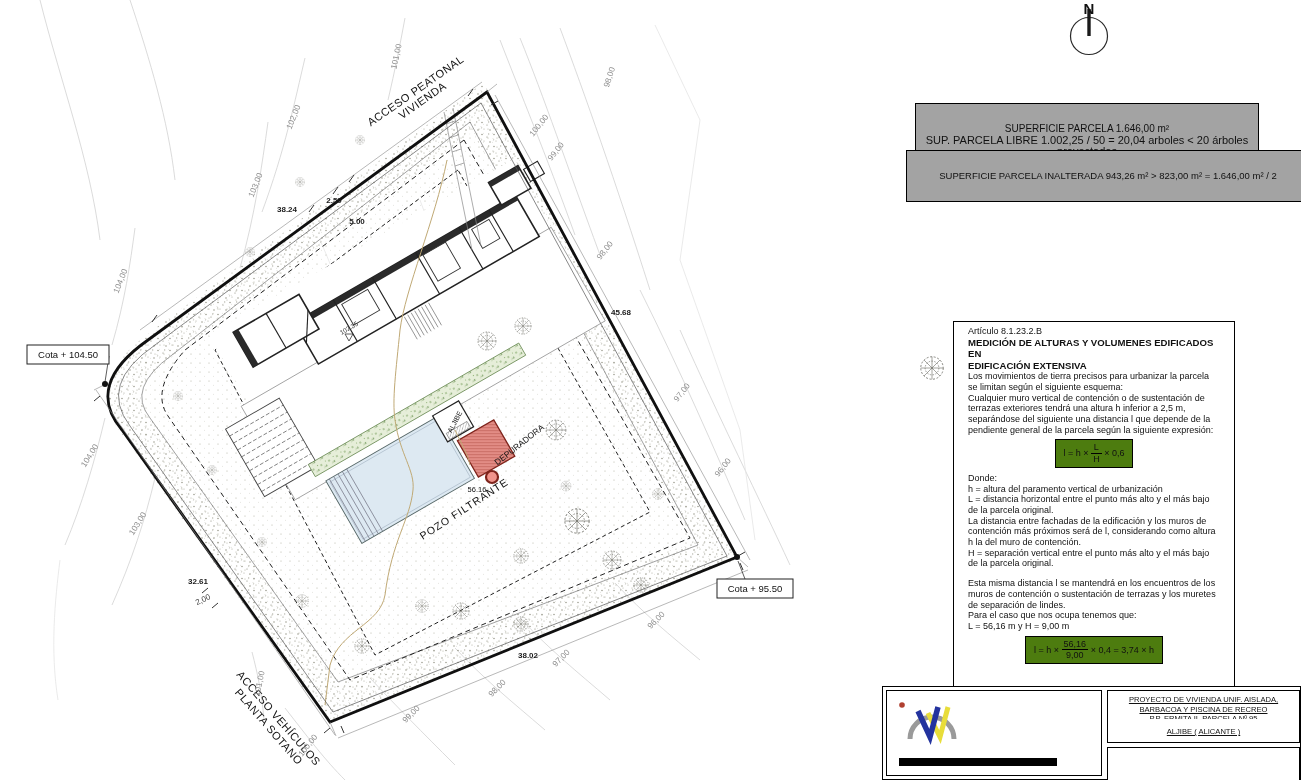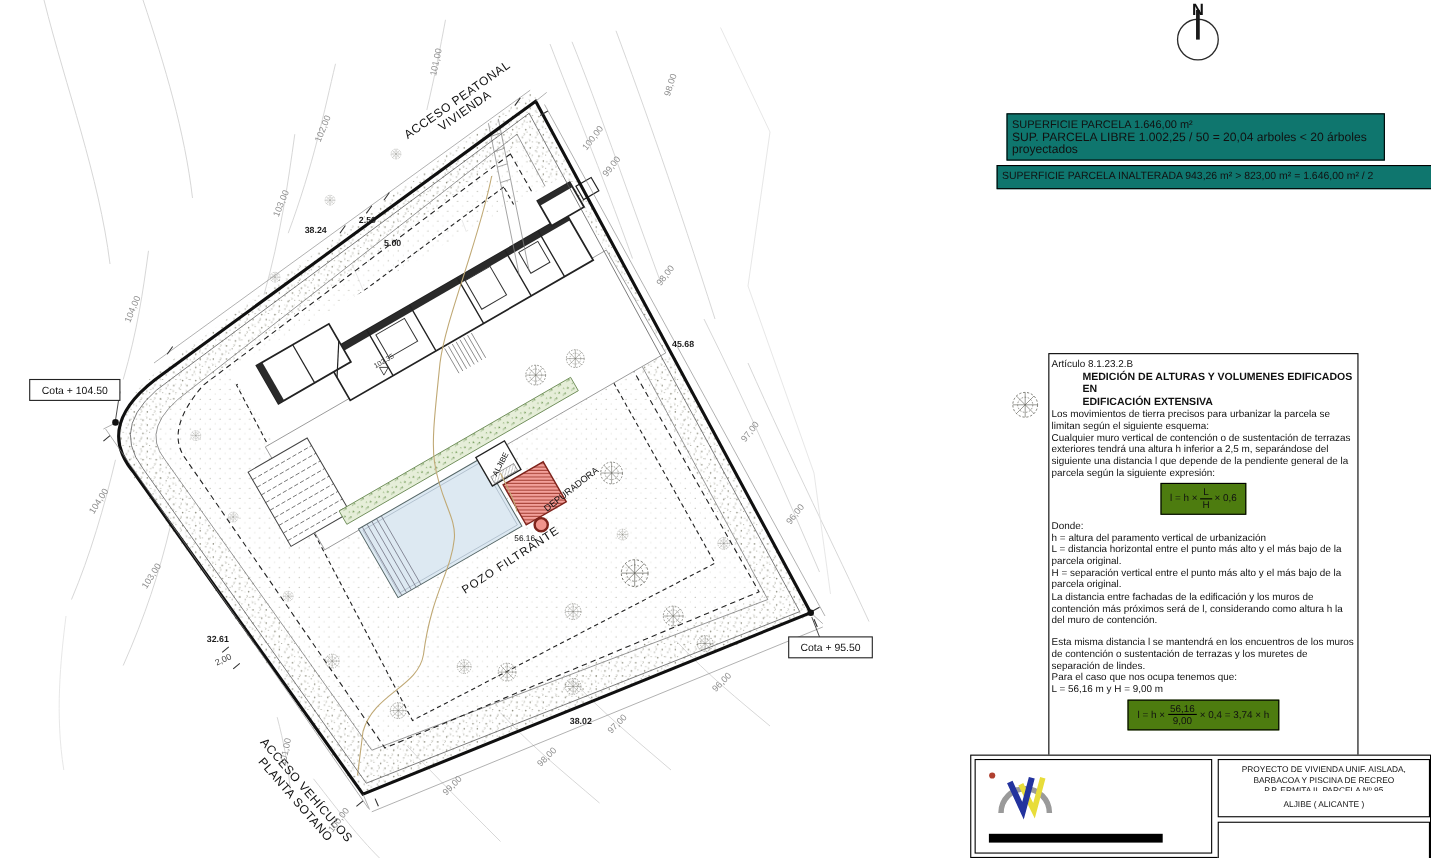--- a/index.html
+++ b/index.html
@@ -13,8 +13,8 @@
   .lbl{fill:#111;}
   .cotatxt{fill:#111;font-size:9.5px;}
   
-  .info-box{position:absolute;border:1.6px solid #000;background:#0f766e;text-align:left;
-    padding:3px 4px;box-sizing:border-box;}
+  .info-box{position:absolute;border:1.6px solid #000;background:#a3a3a3;text-align:center;
+    padding:18px 4px;box-sizing:border-box;}
   .info-box .l1{font-size:10px;line-height:13px;}
   .info-box .l2{font-size:11px;line-height:11px;}
   .info-box.b2{font-size:9.5px;line-height:14px;}

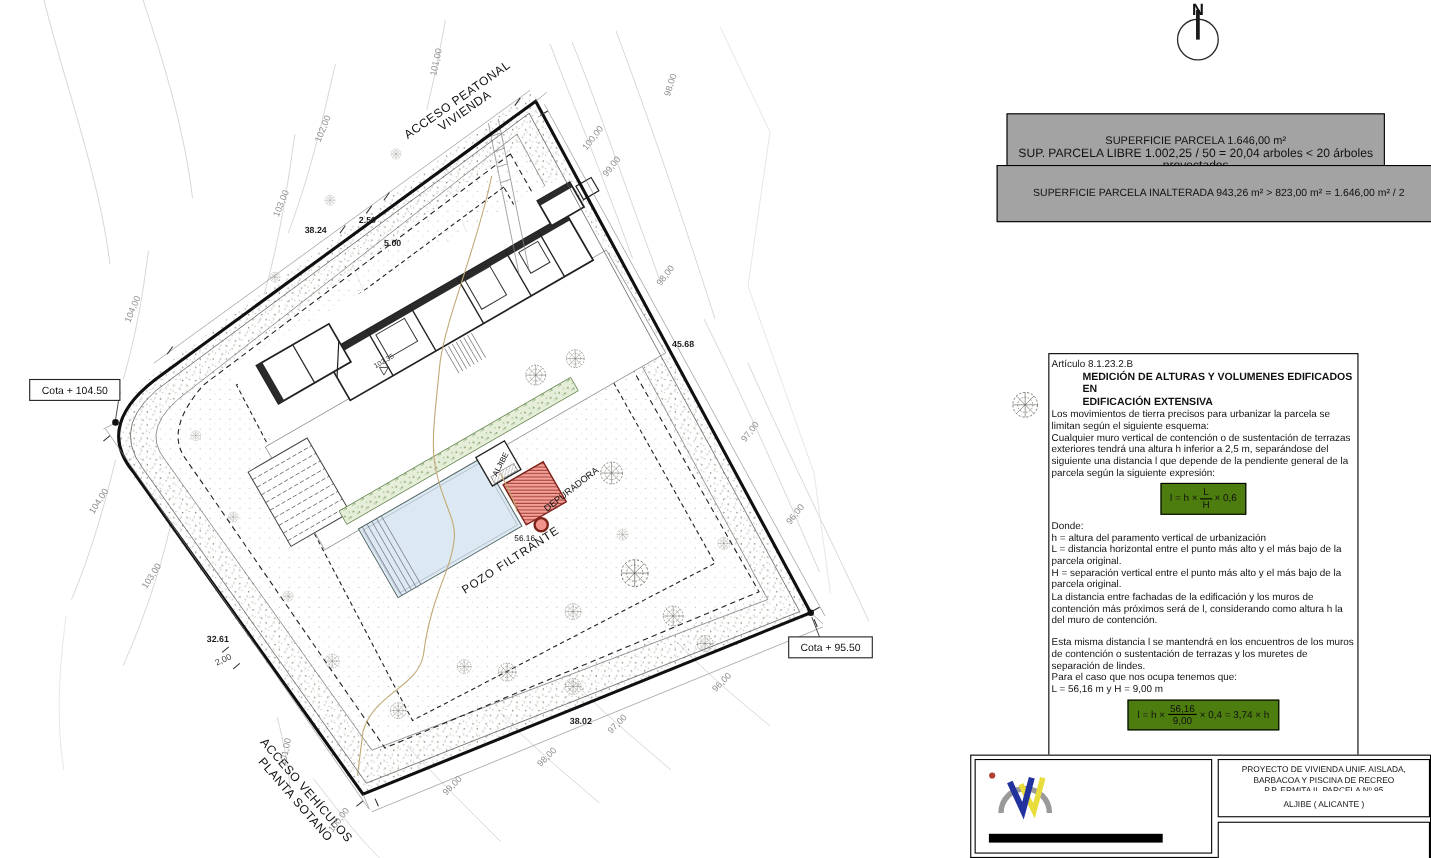--- a/index.html
+++ b/index.html
@@ -20,7 +20,7 @@
   .info-box.b2{font-size:9.5px;line-height:14px;}
   
   .article{position:absolute;left:953px;top:321px;width:282px;height:423px;border:1.8px solid #000;
-    background:#fff;box-sizing:border-box;padding:4px 2px;font-size:9px;line-height:10.7px;}
+    background:#fff;box-sizing:border-box;padding:4px 14px;font-size:9px;line-height:10.7px;}
   .article p{margin:0;}
   .article .ttl{font-weight:bold;font-size:9.6px;line-height:11.5px;margin-left:28px;}
   .article .sp{height:9px;}

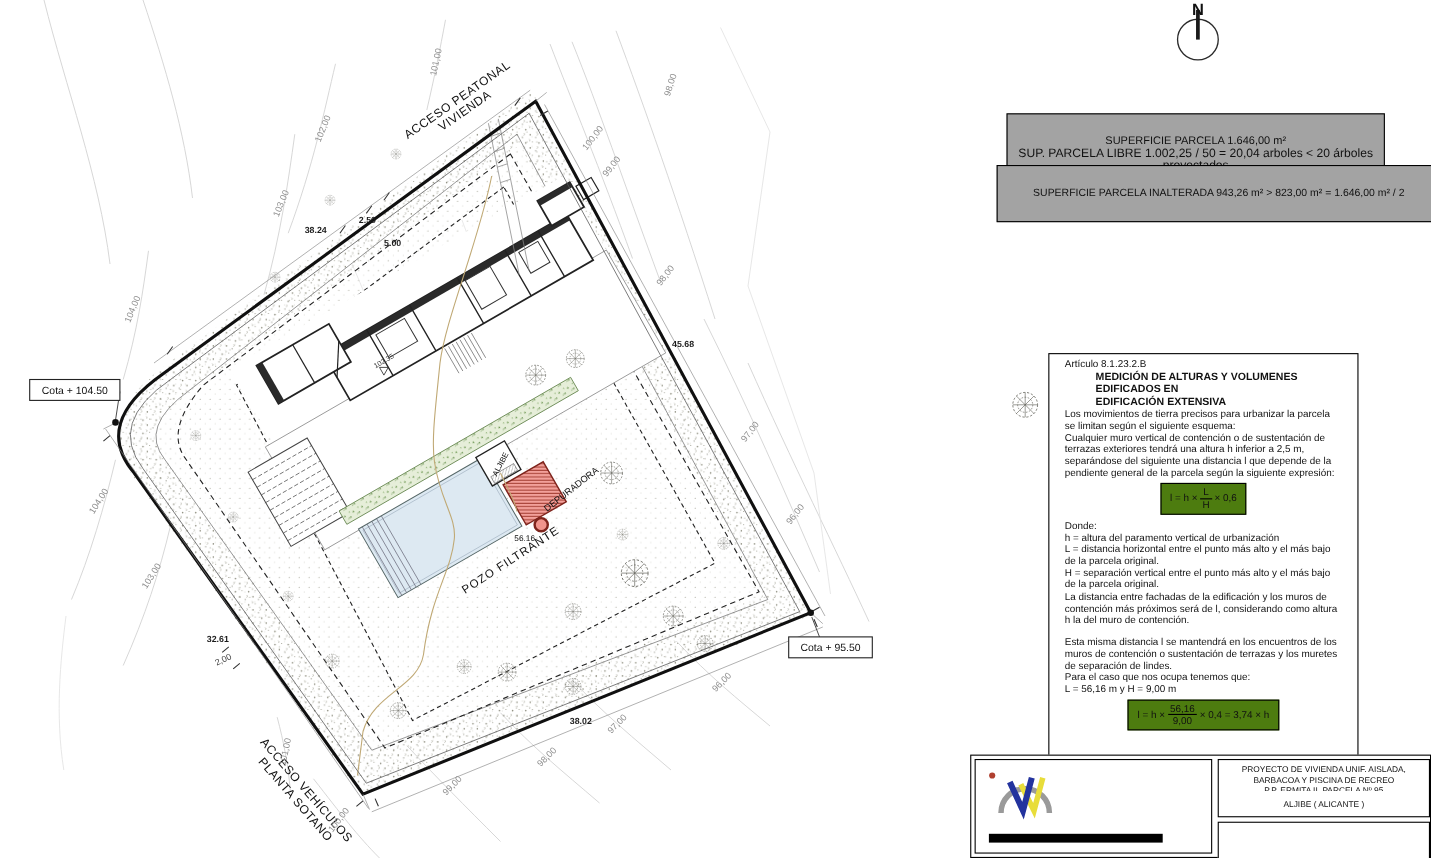--- a/index.html
+++ b/index.html
@@ -22,7 +22,7 @@
   .article{position:absolute;left:953px;top:321px;width:282px;height:423px;border:1.8px solid #000;
     background:#fff;box-sizing:border-box;padding:4px 14px;font-size:9px;line-height:10.7px;}
   .article p{margin:0;}
-  .article .ttl{font-weight:bold;font-size:9.6px;line-height:11.5px;margin-left:28px;}
+  .article .ttl{font-weight:bold;font-size:9.6px;line-height:11.5px;}
   .article .sp{height:9px;}
   .formula{text-align:center;margin:4px 0 5px 0;}
   .fbox{display:inline-block;border:1px solid #000;padding:2px 8px;background:#4d7c0f;}

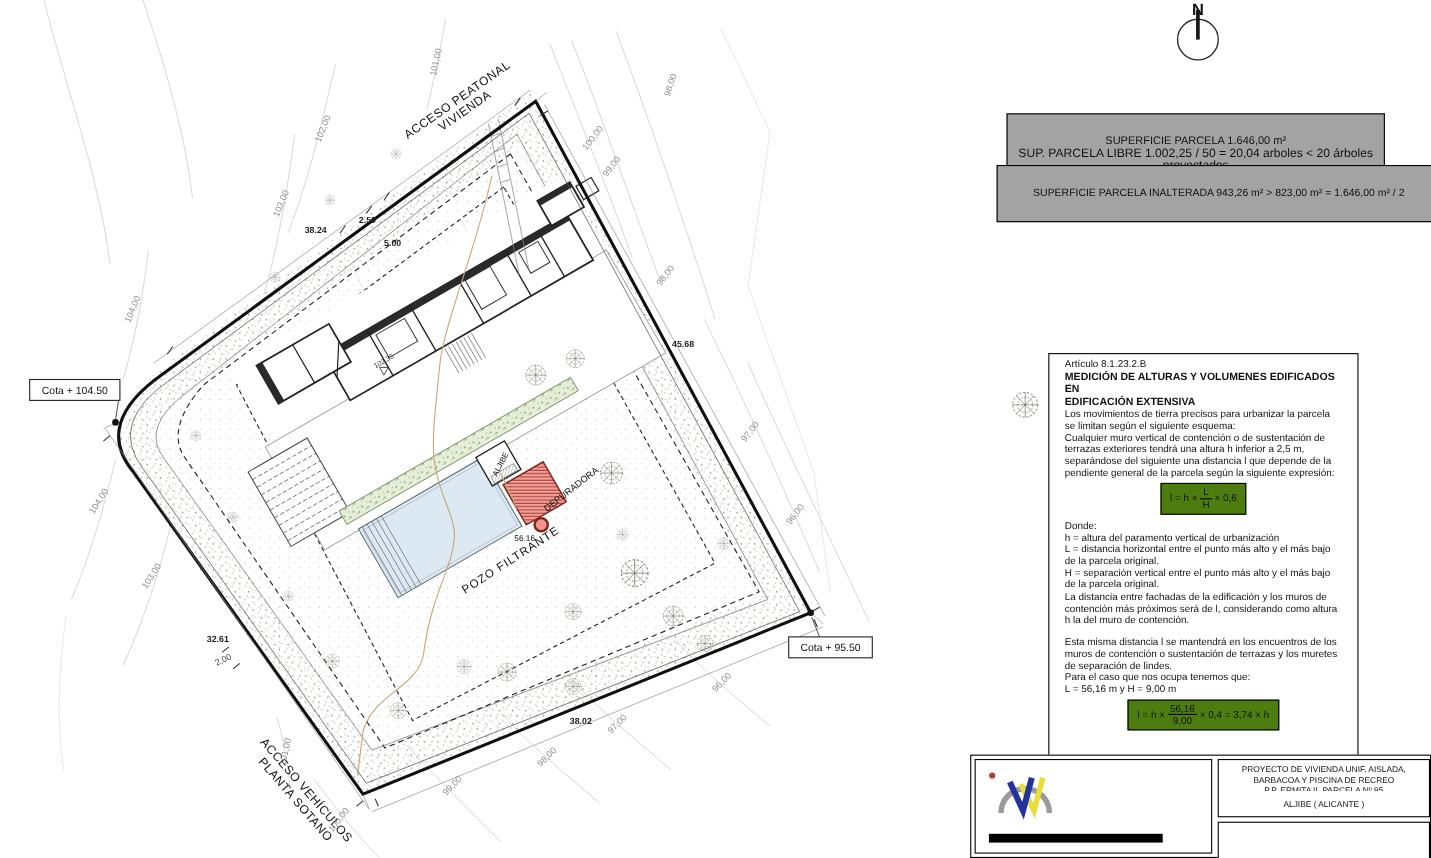--- a/index.html
+++ b/index.html
@@ -307,8 +307,8 @@
   <p>Donde:</p>
   <p>h = altura del paramento vertical de urbanización</p>
   <p>L = distancia horizontal entre el punto más alto y el más bajo de la parcela original.</p>
+  <p>La distancia entre fachadas de la edificación y los muros de contención más próximos será de l, considerando como altura h la del muro de contención.</p>
   <p>H = separación vertical entre el punto más alto y el más bajo de la parcela original.</p>
-  <p>La distancia entre fachadas de la edificación y los muros de contención más próximos será de l, considerando como altura h la del muro de contención.</p>
   <div class="sp"></div>
   <p>Esta misma distancia l se mantendrá en los encuentros de los muros de contención o sustentación de terrazas y los muretes de separación de lindes.</p>
   <p>Para el caso que nos ocupa tenemos que:</p>

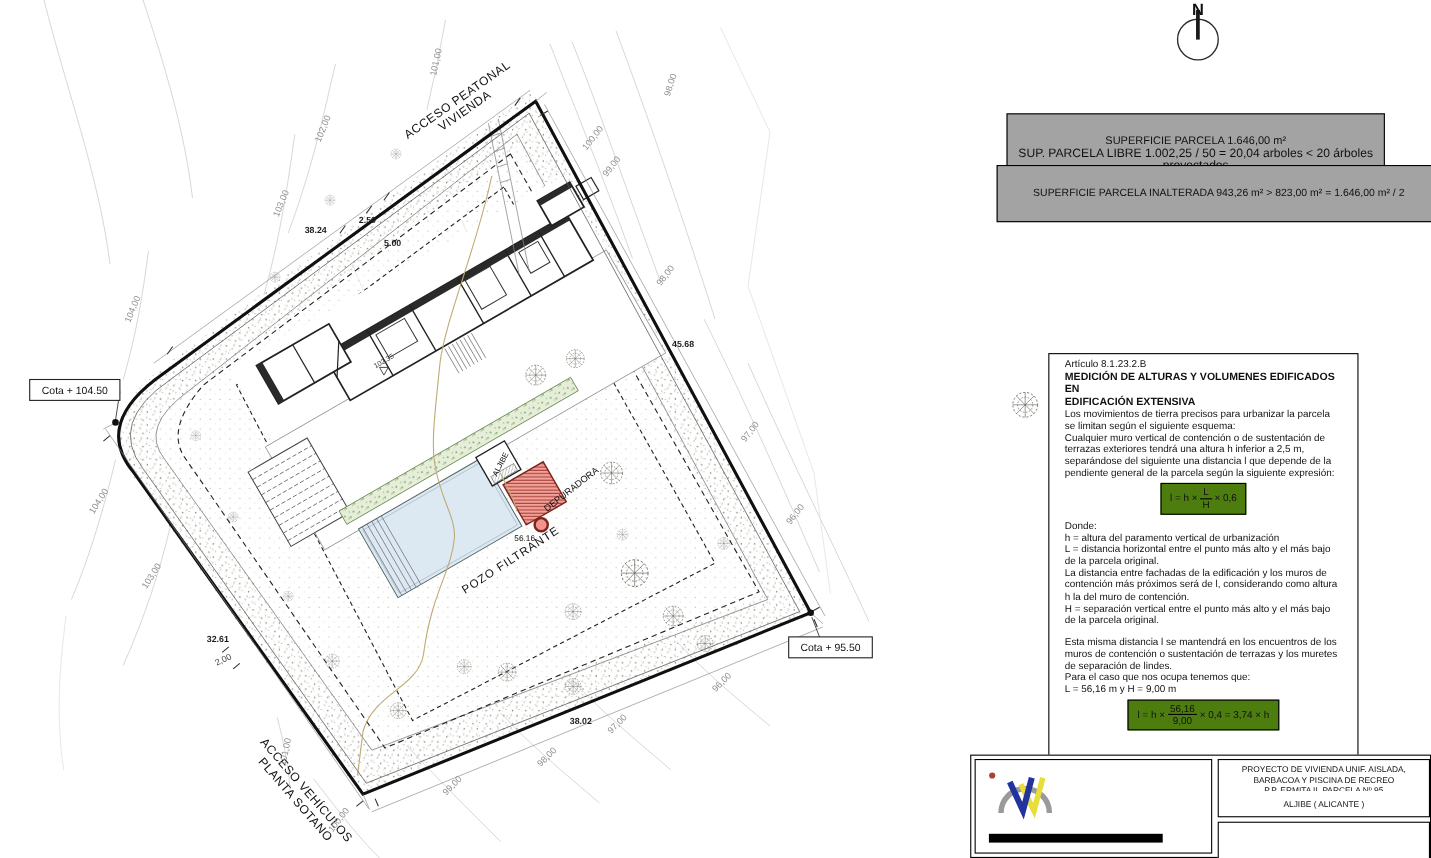--- a/index.html
+++ b/index.html
@@ -37,7 +37,7 @@
   .tb-right{position:absolute;left:222px;top:0px;width:197px;height:94px;}
   .tb-box{position:absolute;left:2px;width:193px;border:1.4px solid #000;box-sizing:border-box;
     background:#fff;}
-  .tb-project{top:3px;height:53px;text-align:center;font-size:7.6px;line-height:9.5px;padding-top:4px;}
+  .tb-project{top:3px;height:53px;text-align:center;font-size:7.6px;line-height:9.5px;padding-top:4px;text-decoration:underline;}
   .tb-empty{top:60px;height:40px;}
   .clipline{height:5px;overflow:hidden;}
   .tb-loc{margin-top:8px;}

